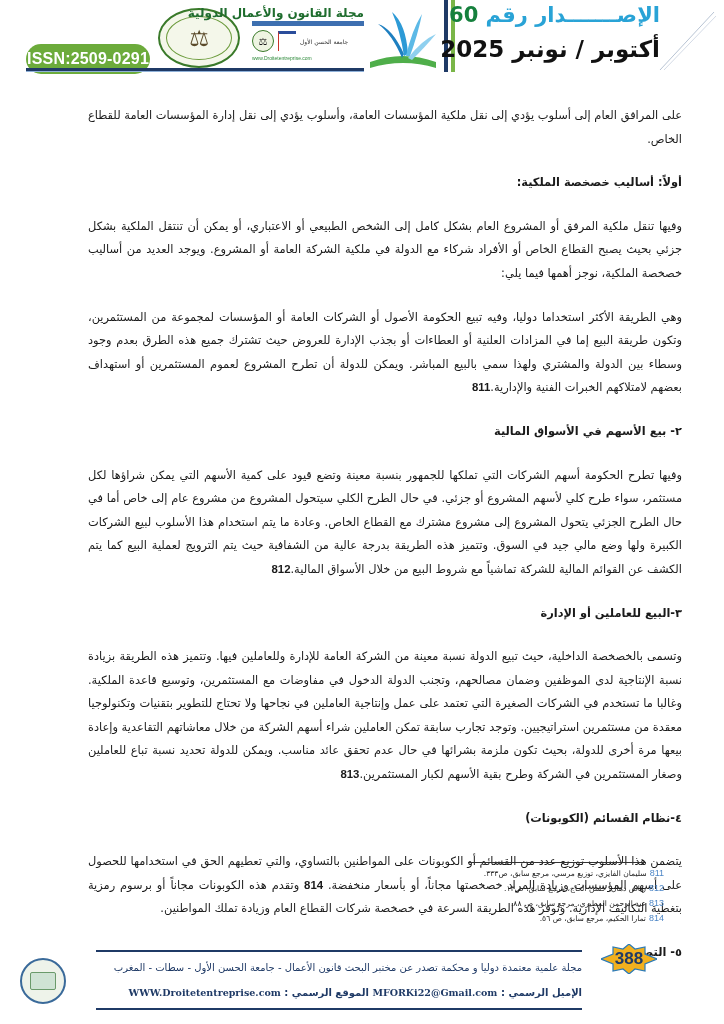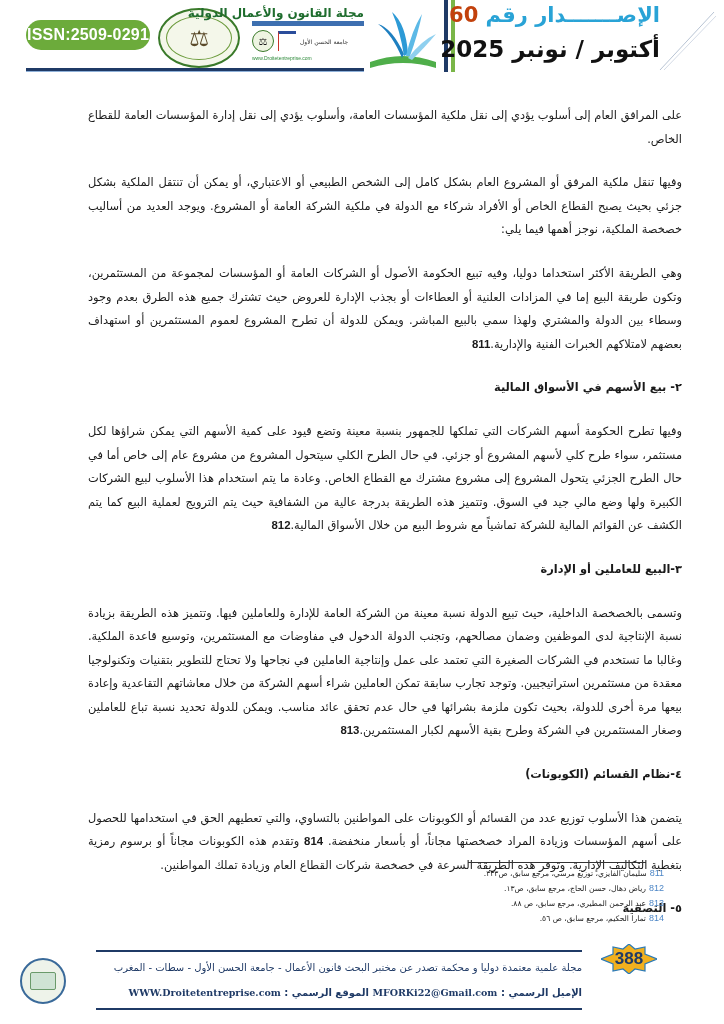--- a/index.html
+++ b/index.html
@@ -45,7 +45,7 @@
     font-family: "DejaVu Sans", sans-serif; font-size: 21px; font-weight: bold; color: #29a3d6;
     white-space: nowrap;
   }
-  .issue-line .issue-num { color: #c2410c; padding-left: 39px; }
+  .issue-line .issue-num { color: #15803d; padding-left: 39px; }
   .date-line {
     position: absolute; right: 64px; top: 36px; direction: rtl;
     font-family: "DejaVu Sans", sans-serif; font-size: 23px; font-weight: bold; color: #111;

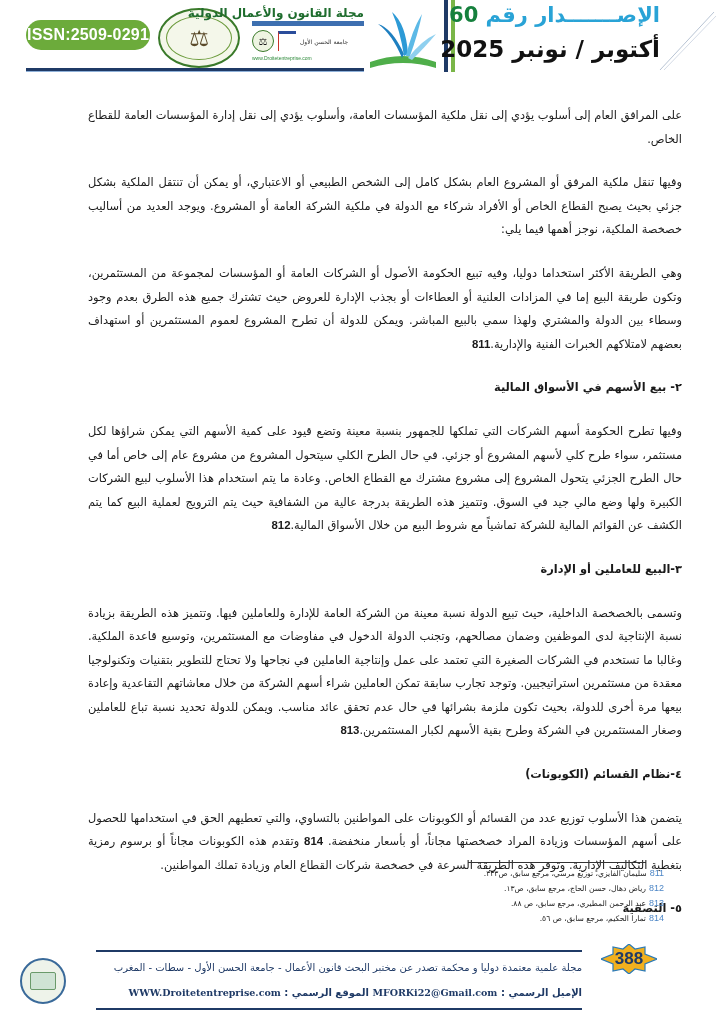--- a/index.html
+++ b/index.html
@@ -9,7 +9,7 @@
   
   .header { position: absolute; left: 0; top: 0; width: 724px; height: 75px; }
   .issn-badge {
-    position: absolute; left: 26px; top: 20px; width: 124px; height: 30px;
+    position: absolute; left: 26px; top: 44px; width: 124px; height: 30px;
     background: #6cab3b; border-radius: 15px; color: #fff;
     font-family: "Liberation Sans", sans-serif; font-size: 16px; font-weight: bold;
     display: flex; align-items: center; justify-content: center; letter-spacing: 0.2px;

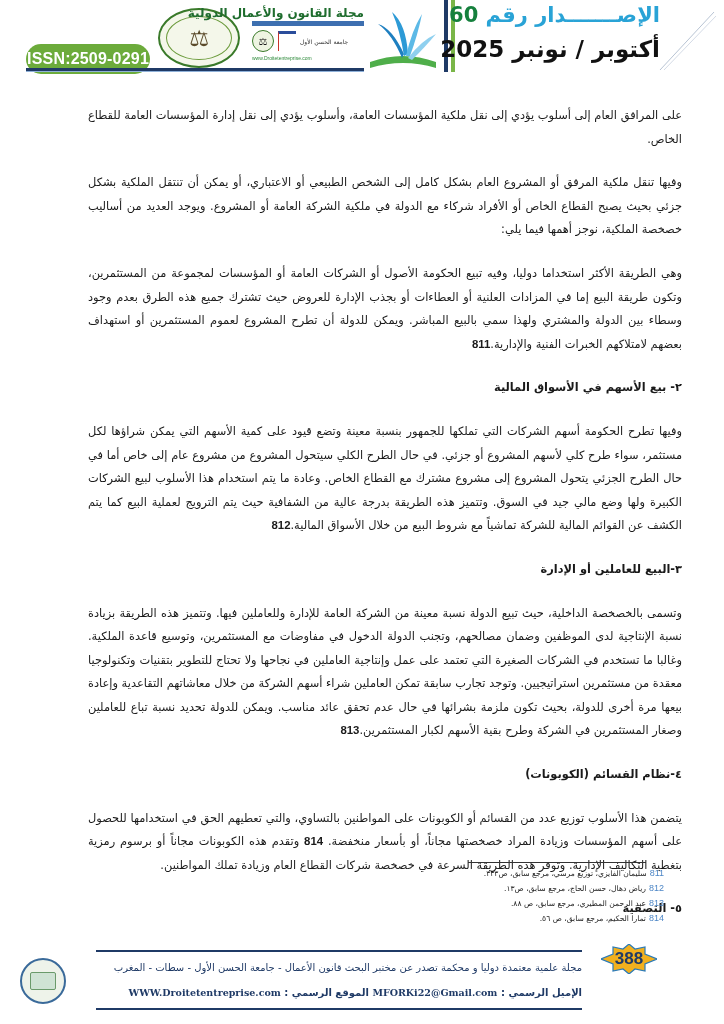--- a/index.html
+++ b/index.html
@@ -151,6 +151,7 @@
 
 <div class="content">
   <p>على المرافق العام إلى أسلوب يؤدي إلى نقل ملكية المؤسسات العامة، وأسلوب يؤدي إلى نقل إدارة المؤسسات العامة للقطاع الخاص.</p>
+  <p class="head">أولاً: أساليب خصخصة الملكية:</p>
   <p>وفيها تنقل ملكية المرفق أو المشروع العام بشكل كامل إلى الشخص الطبيعي أو الاعتباري، أو يمكن أن تنتقل الملكية بشكل جزئي بحيث يصبح القطاع الخاص أو الأفراد شركاء مع الدولة في ملكية الشركة العامة أو المشروع. ويوجد العديد من أساليب خصخصة الملكية، نوجز أهمها فيما يلي:</p>
 
   <p><span>وهي الطريقة الأكثر استخداما دوليا، وفيه تبيع الحكومة الأصول أو الشركات العامة أو المؤسسات لمجموعة من المستثمرين، وتكون طريقة البيع إما في المزادات العلنية أو العطاءات أو بجذب الإدارة للعروض حيث تشترك جميع هذه الطرق بعدم وجود وسطاء بين الدولة والمشتري ولهذا سمي بالبيع المباشر. ويمكن للدولة أن تطرح المشروع لعموم المستثمرين أو استهداف بعضهم لامتلاكهم الخبرات الفنية والإدارية.</span><span class="fn-ref">811</span></p>

